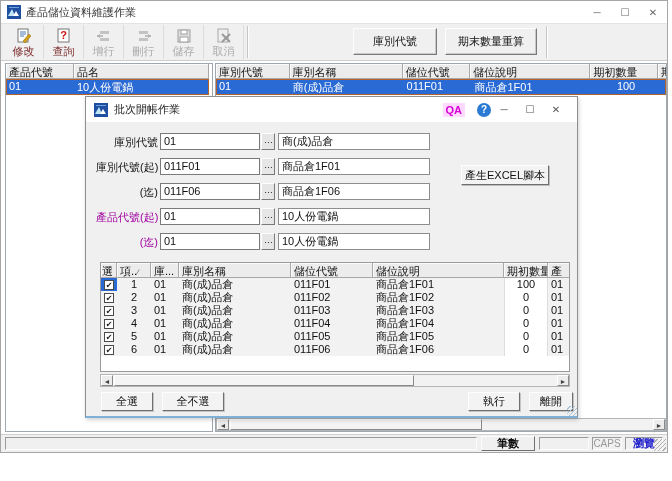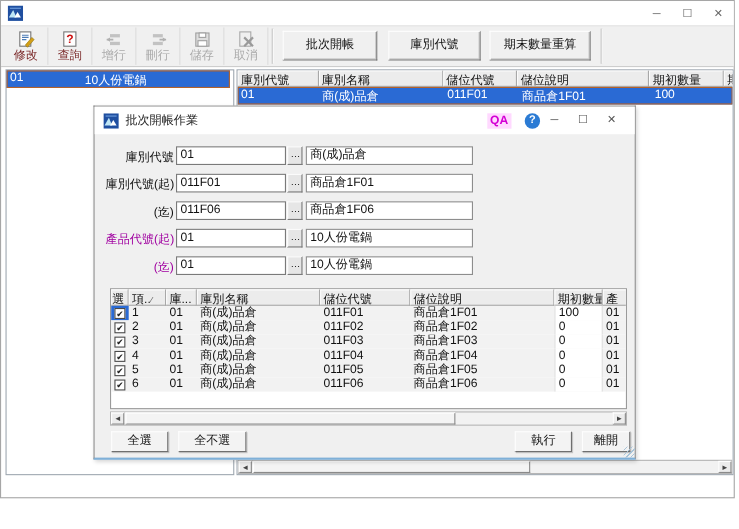--- a/index.html
+++ b/index.html
@@ -117,6 +117,7 @@
       <polygon points="6,11 9,6 12,11" fill="#ffffff"></polygon>
       <rect x="2" y="2" width="10" height="1" fill="#6fa0e0"></rect>
     </svg>
+    <span class="title">產品儲位資料維護作業</span>
     <span class="win-controls">
       <span class="win-btn">─</span>
       <span class="win-btn">☐</span>

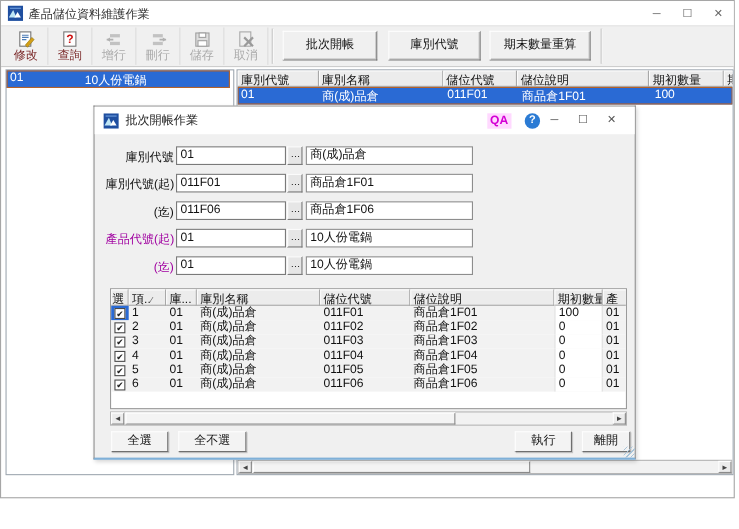--- a/index.html
+++ b/index.html
@@ -178,7 +178,6 @@
       <span class="tb-label">儲存</span>
     </div>
     <div class="tb-sep" style="left:246px"></div>
-    <div class="tb-action" style="left:256px;width:86px">批次開帳</div>
     <div class="tb-action" style="left:352px;width:84px">庫別代號</div>
     <div class="tb-action" style="left:444px;width:92px">期末數量重算</div>
     <div class="tb-sep" style="left:545px"></div>

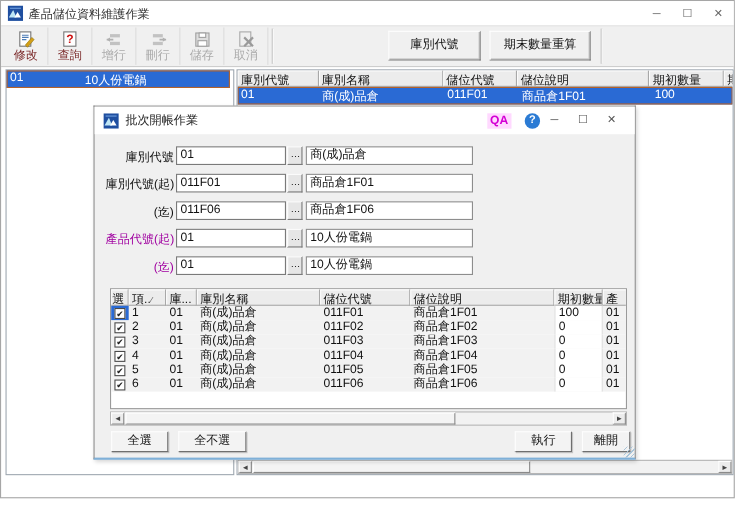--- a/index.html
+++ b/index.html
@@ -184,6 +184,10 @@
   </div>
 
   <div class="panel panel-left">
+    <div class="grid-header">
+      <div class="gh-cell" style="width:68px">產品代號</div>
+      <div class="gh-cell" style="width:135px">品名</div>
+    </div>
     <div class="grid-row sel-row" style="width:203px">
       <div class="gr-cell" style="width:68px">01</div>
       <div class="gr-cell" style="width:135px">10人份電鍋</div>

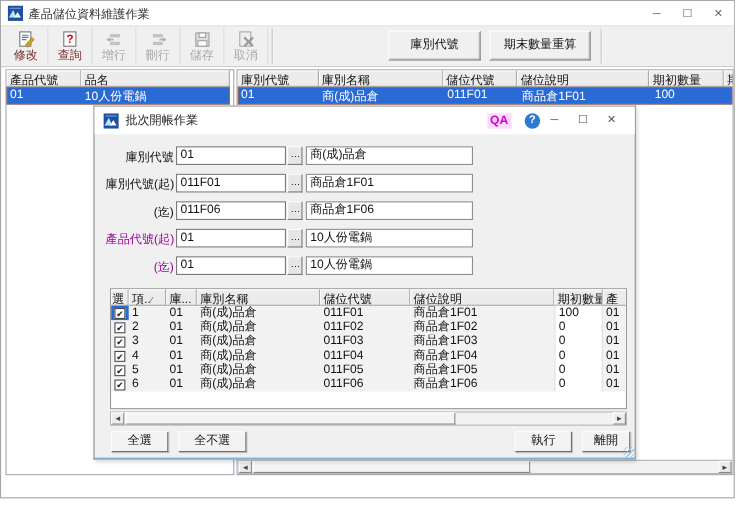--- a/index.html
+++ b/index.html
@@ -40,7 +40,7 @@
   .grid-row{display:flex;height:16px;}
   .gr-cell{box-sizing:border-box;padding:1px 3px 0;white-space:nowrap;overflow:hidden;}
   .sel-row{background:#2a6ad4;color:#fff;outline:1px solid #b4622a;outline-offset:-1px;}
-  .num{text-align:left;}
+  .num{text-align:center;}
   
   .hscroll{position:absolute;height:13px;background:#f2f2f2;border:1px solid #b5b5b5;
     box-sizing:border-box;}

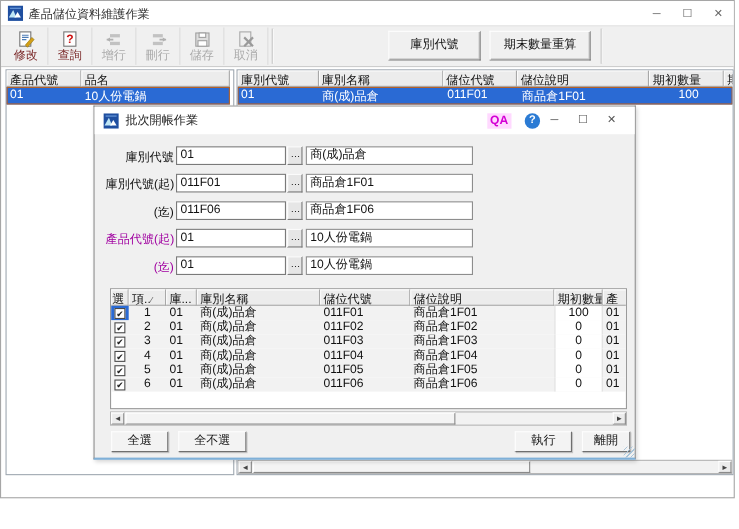--- a/index.html
+++ b/index.html
@@ -268,6 +268,7 @@
     <span class="f-desc">10人份電鍋</span>
   </div>
 
+  <div class="side-btn" style="top:68px">產生EXCEL腳本</div>
 
   <div class="dlg-grid">
     <div class="dg-header">

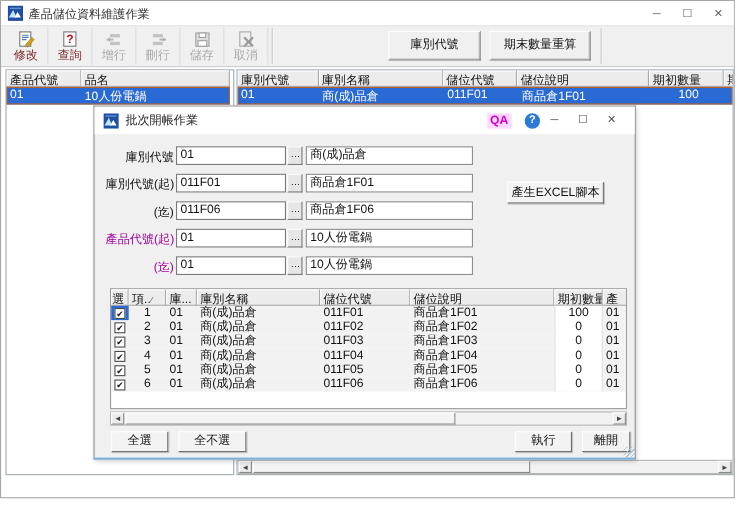--- a/index.html
+++ b/index.html
@@ -218,6 +218,14 @@
     </div>
   </div>
 
+  <div class="statusbar">
+    <div class="sb-sunken" style="left:4px;width:472px"></div>
+    <div class="sb-raised" style="left:480px;width:54px">筆數</div>
+    <div class="sb-sunken" style="left:538px;width:50px"></div>
+    <div class="sb-sunken" style="left:591px;width:30px;color:#999;font-size:10px">CAPS</div>
+    <div class="sb-sunken" style="left:624px;width:38px;color:#2222cc;font-weight:bold">瀏覽</div>
+    <div class="grip"></div>
+  </div>
 </div>
 
 <div class="dialog">

